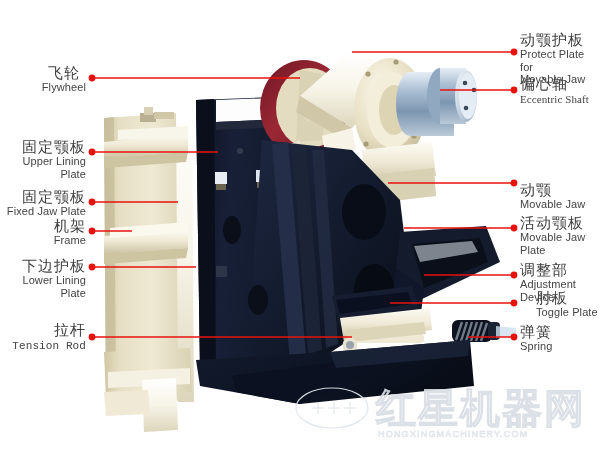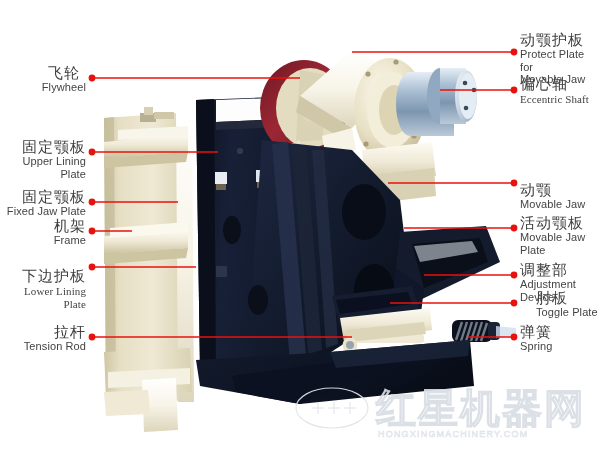--- a/index.html
+++ b/index.html
@@ -317,7 +317,7 @@
       <div class="callout left" style="top: 137.5px; right: 514px;"><span class="cn">固定颚板</span><span class="en">Upper Lining Plate</span></div>
       <div class="callout left" style="top: 187.5px; right: 514px;"><span class="cn">固定颚板</span><span class="en">Fixed Jaw Plate</span></div>
       <div class="callout left" style="top: 216.5px; right: 514px;"><span class="cn">机架</span><span class="en">Frame</span></div>
-      <div class="callout left" style="top: 268px; right: 514px; font-family: Liberation Serif, serif;"><span class="cn">下边护板</span><span class="en">Lower Lining Plate</span></div>
+      <div class="callout left" style="top: 257px; right: 514px;"><span class="cn">下边护板</span><span class="en">Lower Lining Plate</span></div>
       <div class="callout left" style="top: 322.5px; right: 514px;"><span class="cn">拉杆</span><span class="en">Tension Rod</span></div>
     </div>
   <div id="labels-right">

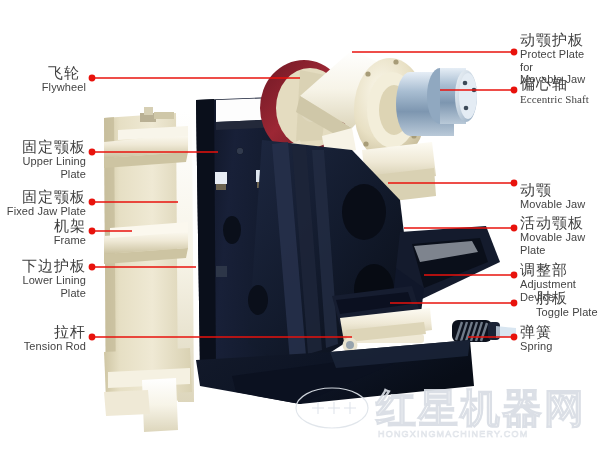--- a/index.html
+++ b/index.html
@@ -318,7 +318,7 @@
       <div class="callout left" style="top: 187.5px; right: 514px;"><span class="cn">固定颚板</span><span class="en">Fixed Jaw Plate</span></div>
       <div class="callout left" style="top: 216.5px; right: 514px;"><span class="cn">机架</span><span class="en">Frame</span></div>
       <div class="callout left" style="top: 257px; right: 514px;"><span class="cn">下边护板</span><span class="en">Lower Lining Plate</span></div>
-      <div class="callout left" style="top: 322.5px; right: 514px;"><span class="cn">拉杆</span><span class="en">Tension Rod</span></div>
+      <div class="callout left" style="top: 322.5px; right: 514px; font-family: Liberation Mono, monospace;"><span class="cn">拉杆</span><span class="en">Tension Rod</span></div>
     </div>
   <div id="labels-right">
       <div class="callout right" style="top: 30.5px; left: 520px;"><span class="cn">动颚护板</span><span class="en">Protect Plate for

